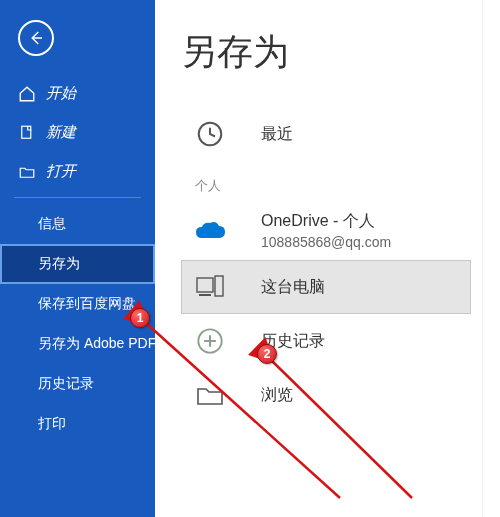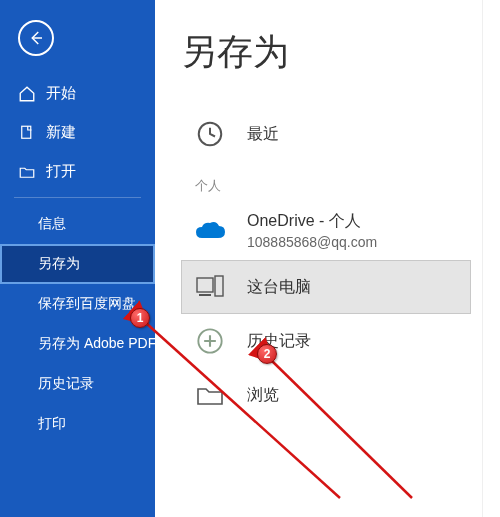--- a/index.html
+++ b/index.html
@@ -17,6 +17,7 @@
       display: flex; align-items: center; gap: 10px;
       padding: 10px 0 10px 18px; font-size: 15px; cursor: pointer;
       white-space: nowrap;
+      font-style: italic;
     }
     .nav-item .icn { width: 18px; height: 18px; flex: 0 0 18px; display:flex;align-items:center;justify-content:center;}
     .sub-item {

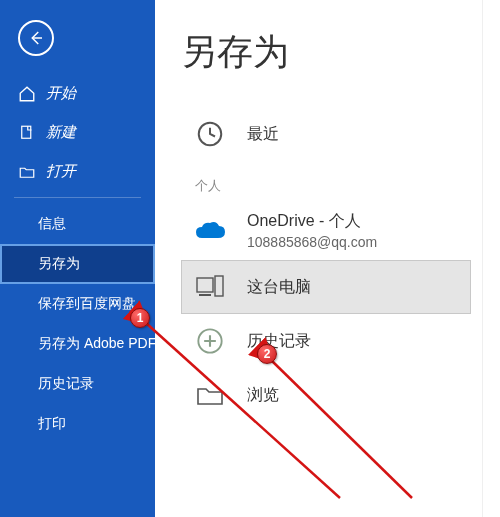--- a/index.html
+++ b/index.html
@@ -31,7 +31,7 @@
     }
     .page-title { font-size: 36px; color: #333; margin-bottom: 30px; font-weight: 400; }
     .loc-item {
-      display: flex; align-items: center; gap: 20px;
+      display: flex; align-items: center; gap: 34px;
       padding: 10px 8px 10px 12px; cursor: pointer; width: 290px;
     }
     .loc-item.hl { background: #e5e5e5; border:1px solid #c8c8c8; padding: 9px 7px 9px 11px; }

